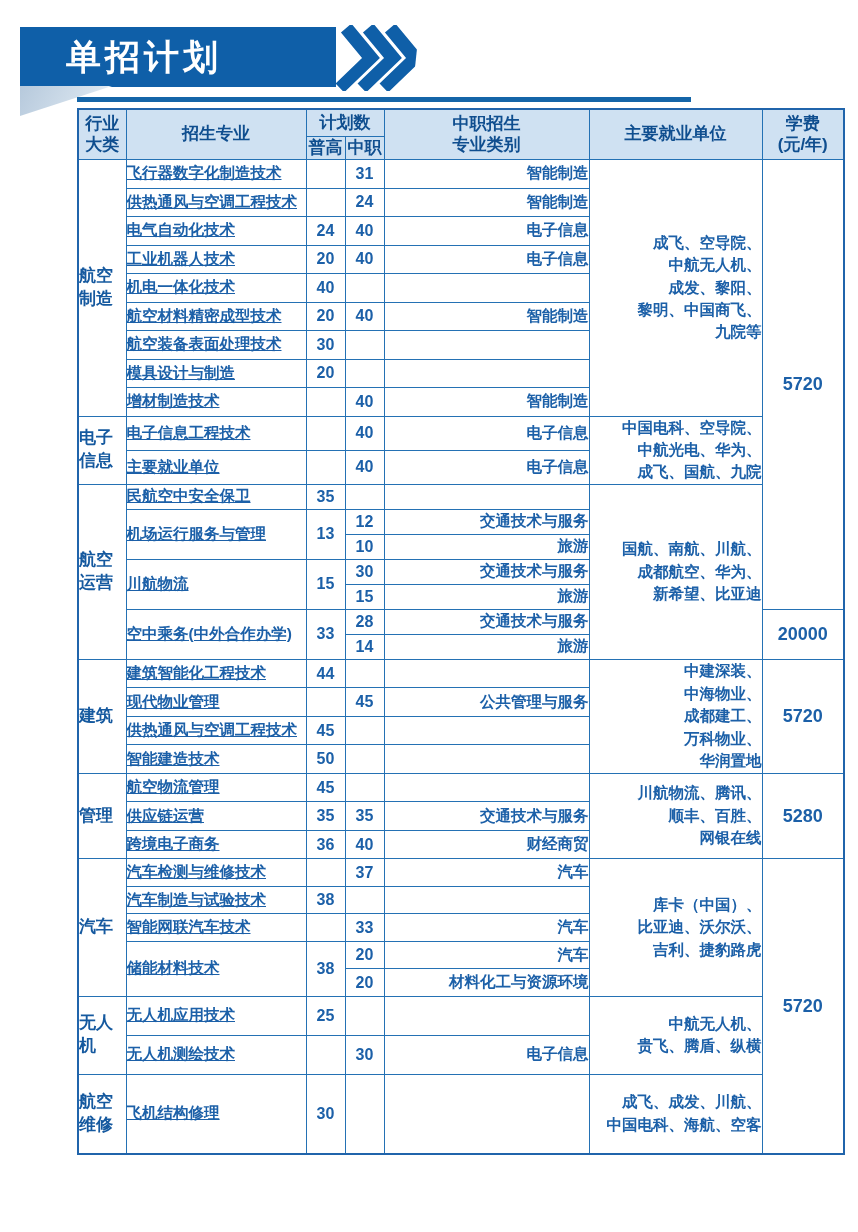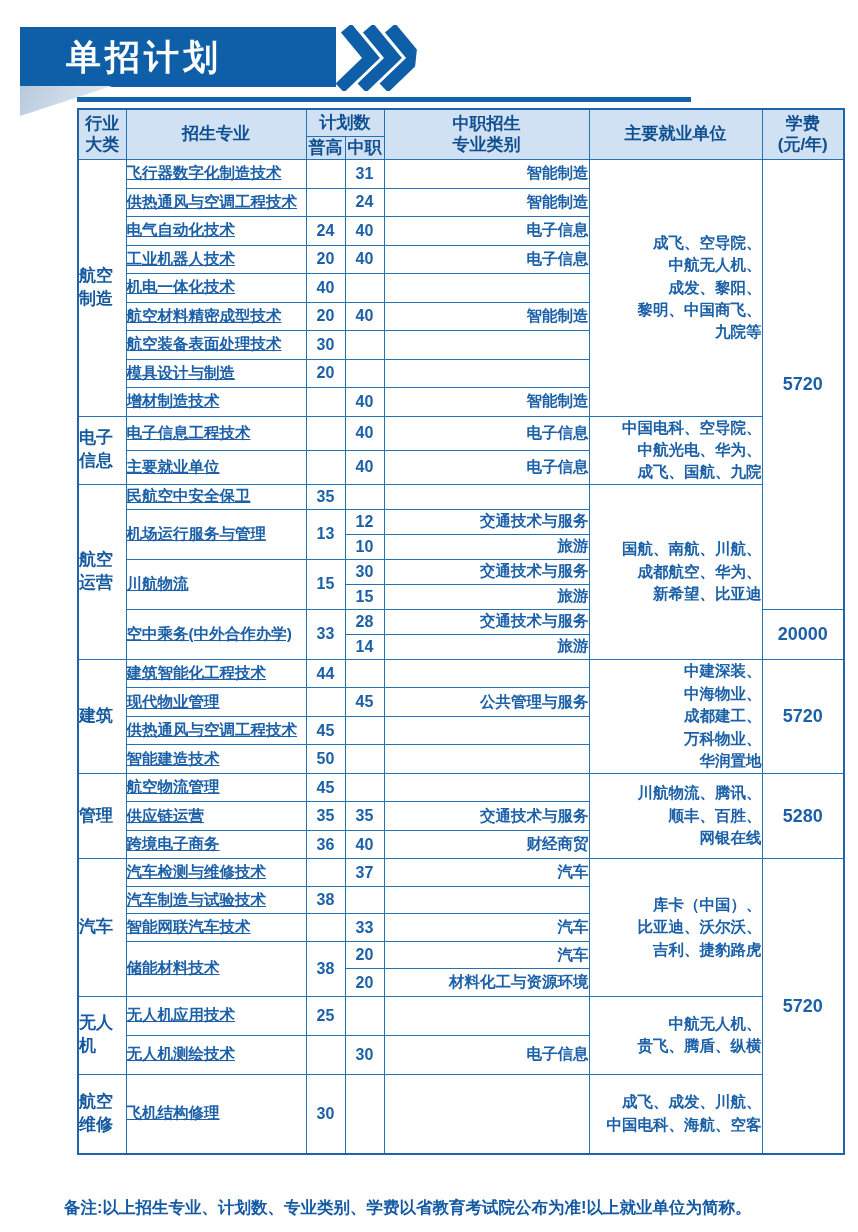--- a/index.html
+++ b/index.html
@@ -367,7 +367,6 @@
       </tbody>
   </table>
 
-  <div class="note">备注:以上招生专业、计划数、专业类别、学费以省教育考试院公布为准!以上就业单位为简称。</div>
 
 </div>
 

